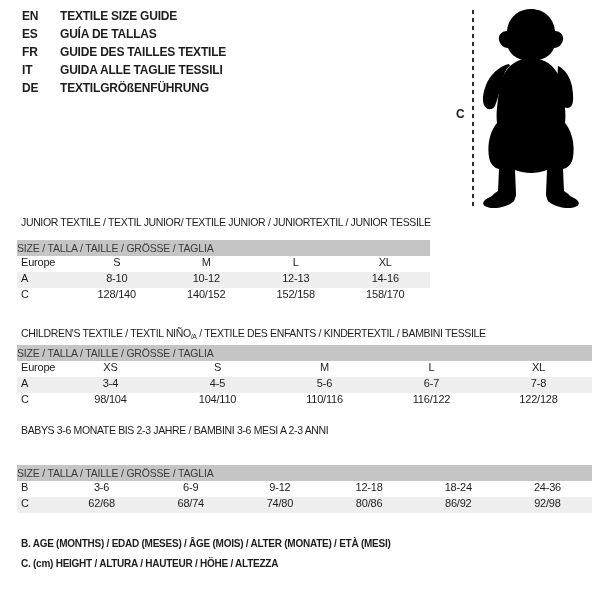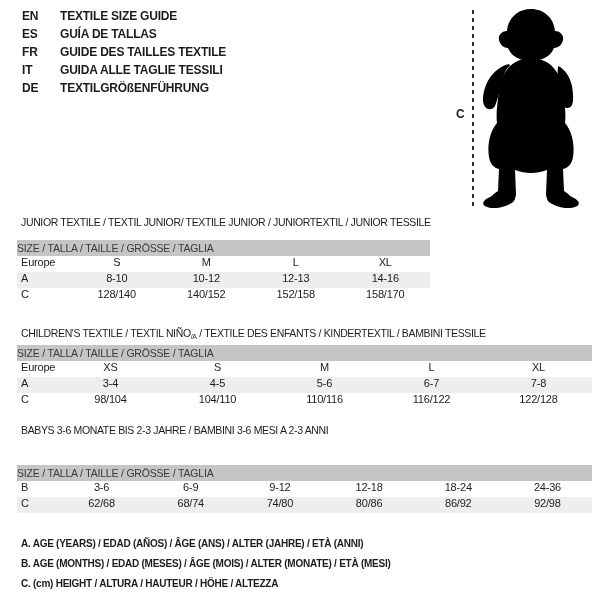--- a/index.html
+++ b/index.html
@@ -180,7 +180,6 @@
   </div>
 
   <div class="notes">
-    <div class="note">A. AGE (YEARS) / EDAD (AÑOS) / ÂGE (ANS) / ALTER (JAHRE) / ETÀ (ANNI)</div>
     <div class="note">B. AGE (MONTHS) / EDAD (MESES) / ÂGE (MOIS) / ALTER (MONATE) / ETÀ (MESI)</div>
     <div class="note">C. (cm) HEIGHT / ALTURA / HAUTEUR / HÖHE / ALTEZZA</div>
   </div>

